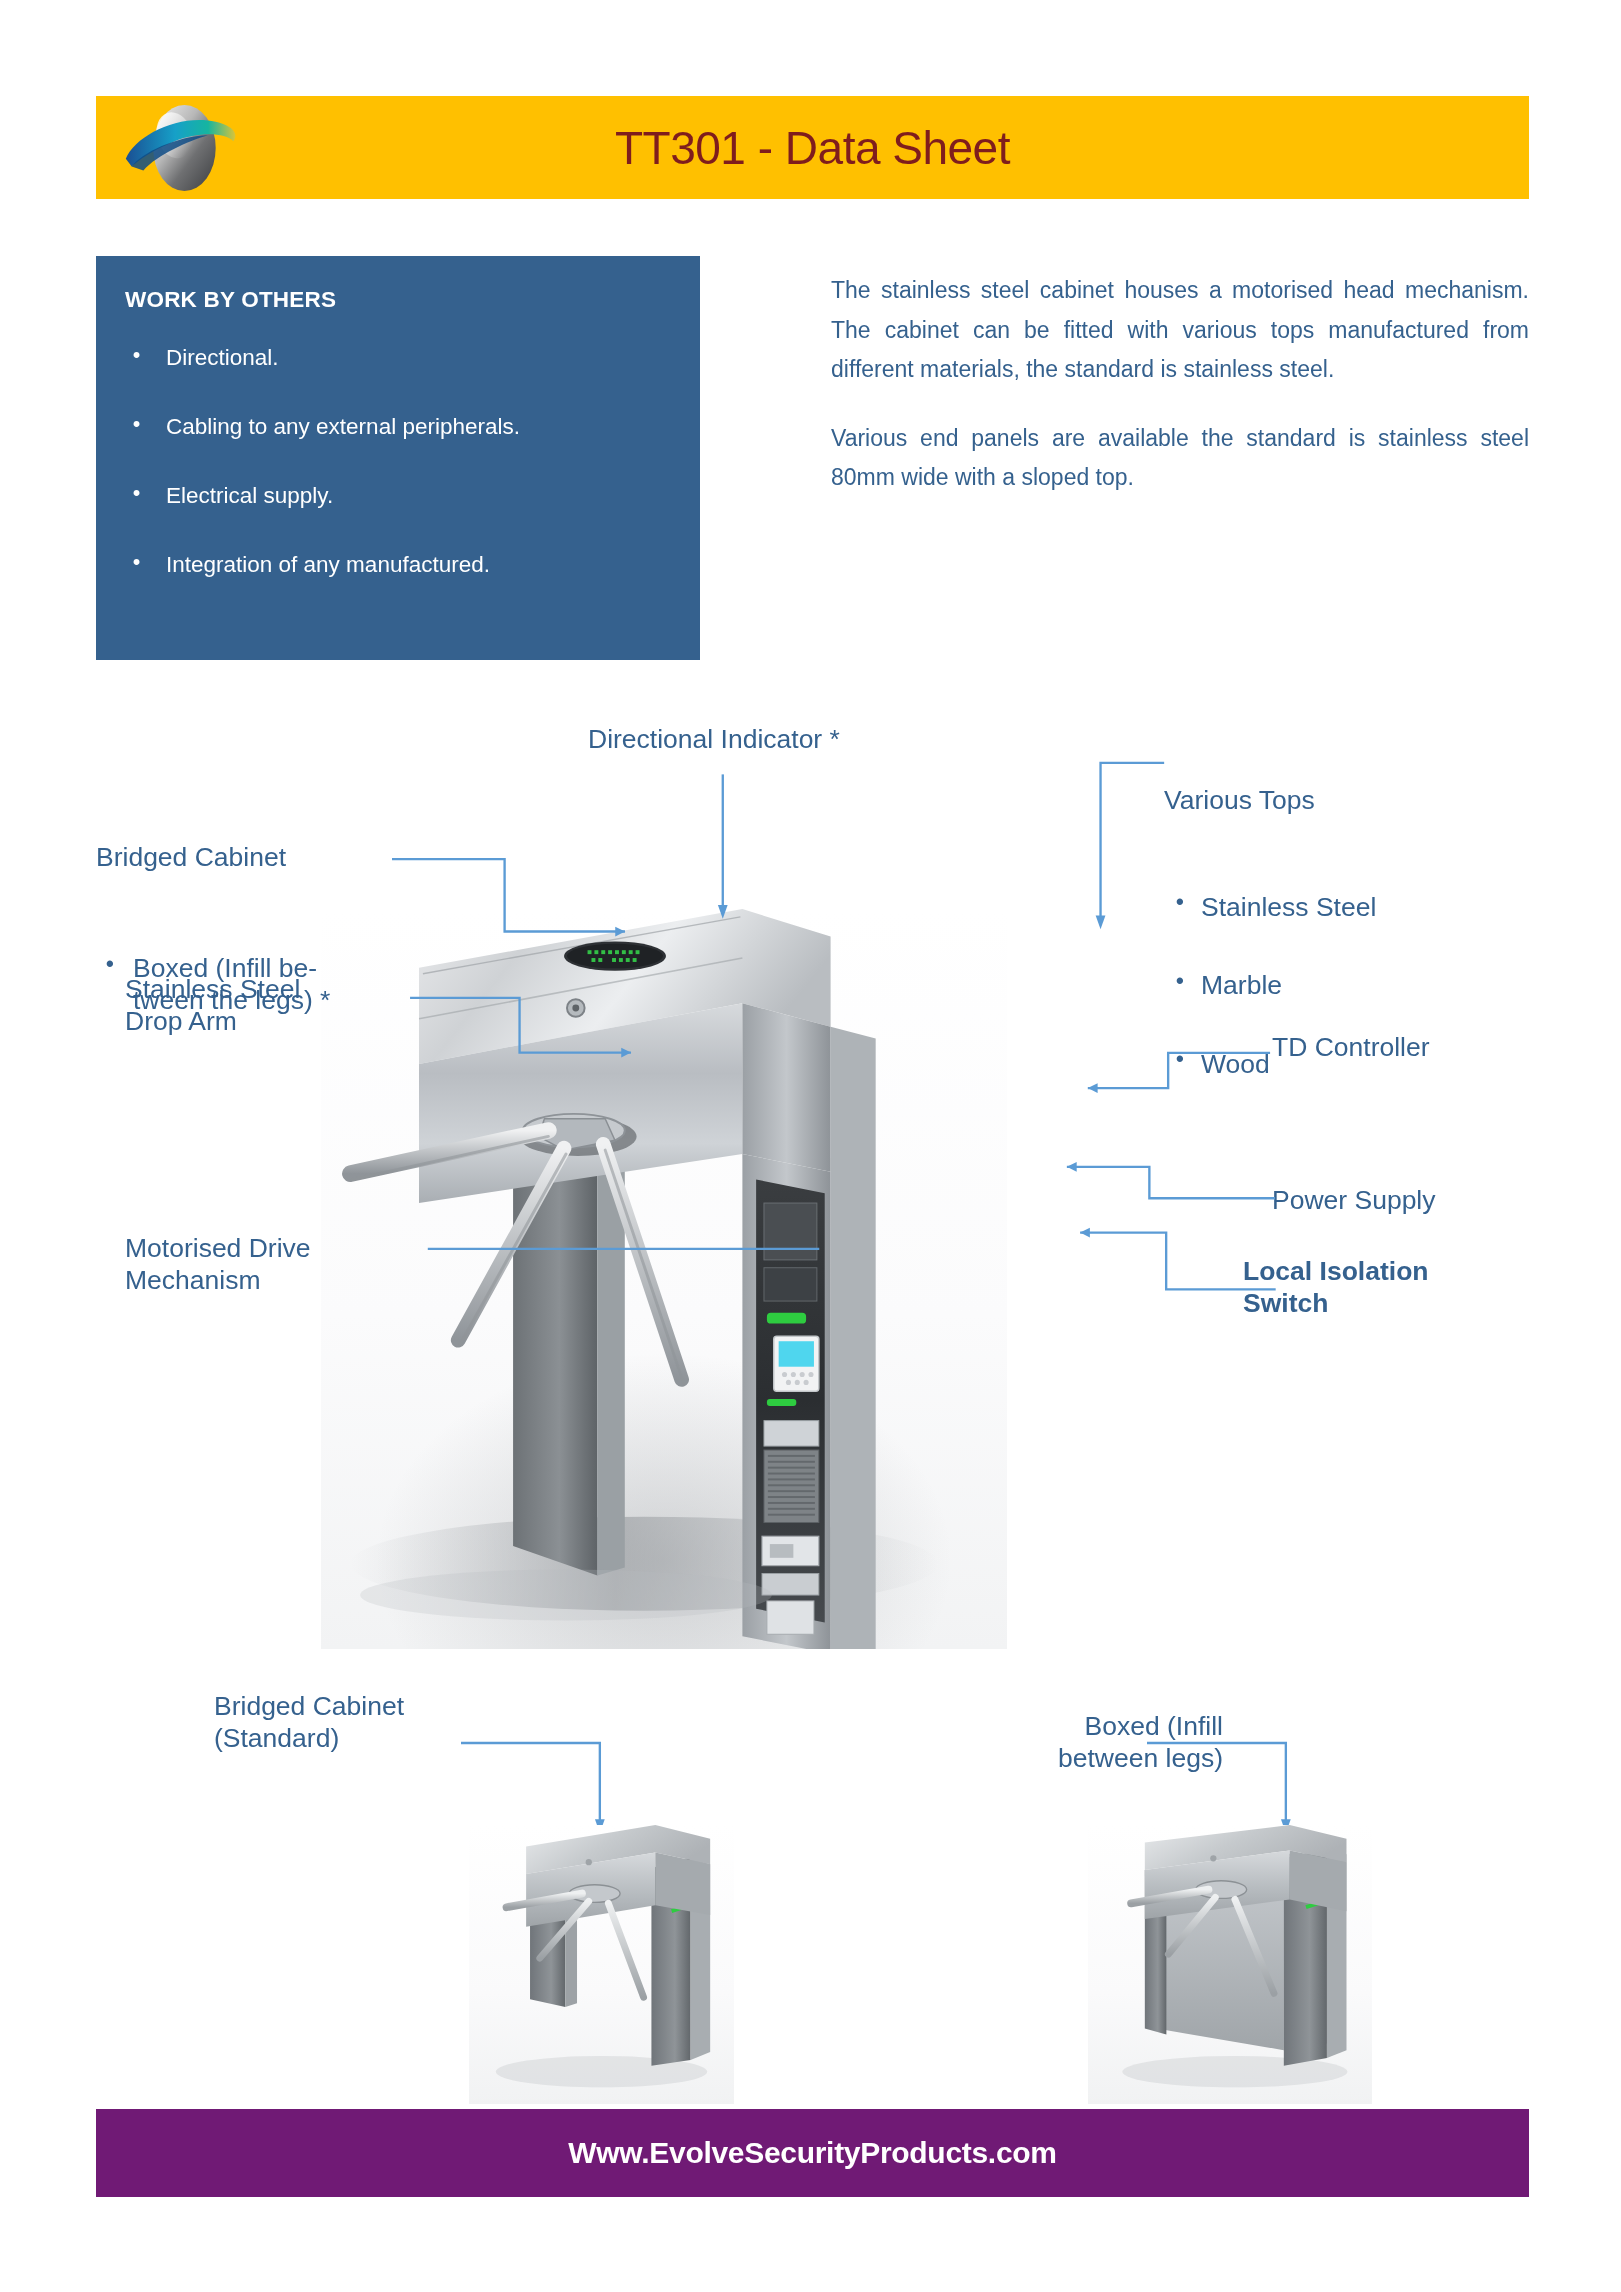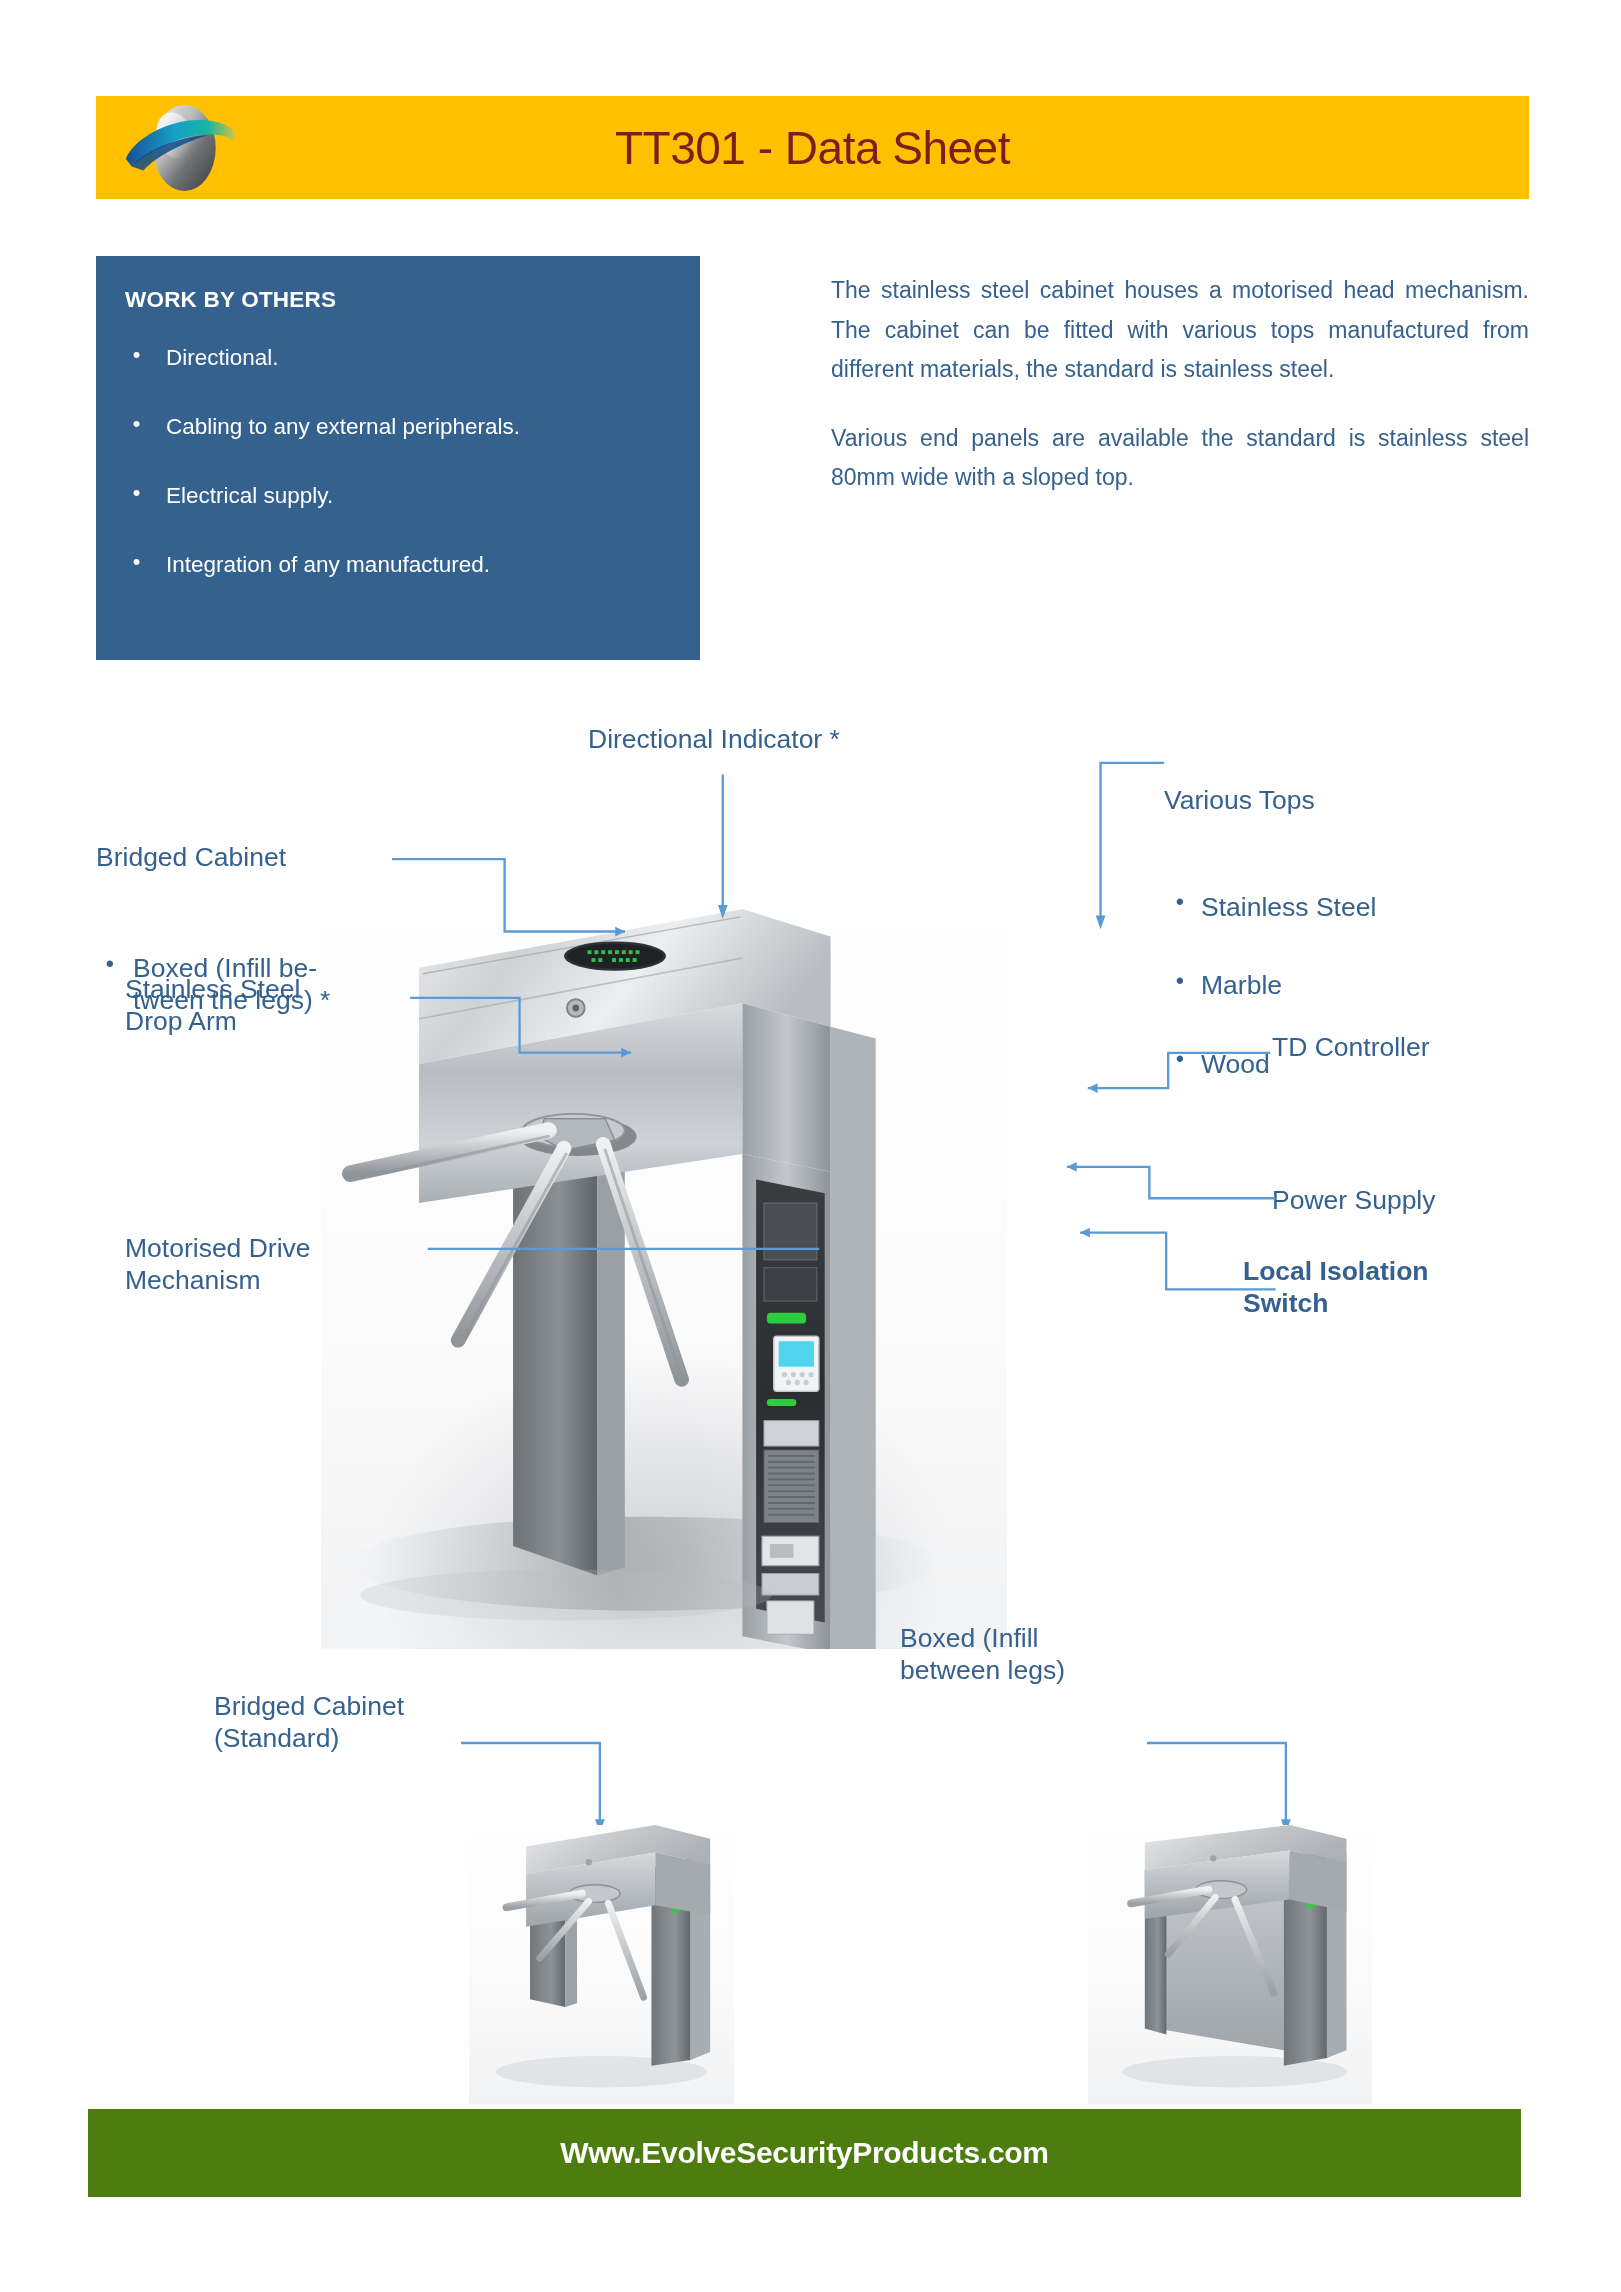--- a/index.html
+++ b/index.html
@@ -516,7 +516,7 @@
       </svg>
     </div>
 
-    <div class="lbl" style="position:absolute; left:900px; top:1622px; width:323px;">Boxed (Infill
+    <div class="lbl" style="position:absolute; left:900px; top:1710px; width:323px;text-align:right;">Boxed (Infill
 between legs)</div>
 
     <svg class="leader" style="left:1147px; top:1735px;" width="176" height="108" viewBox="0 0 180 110">

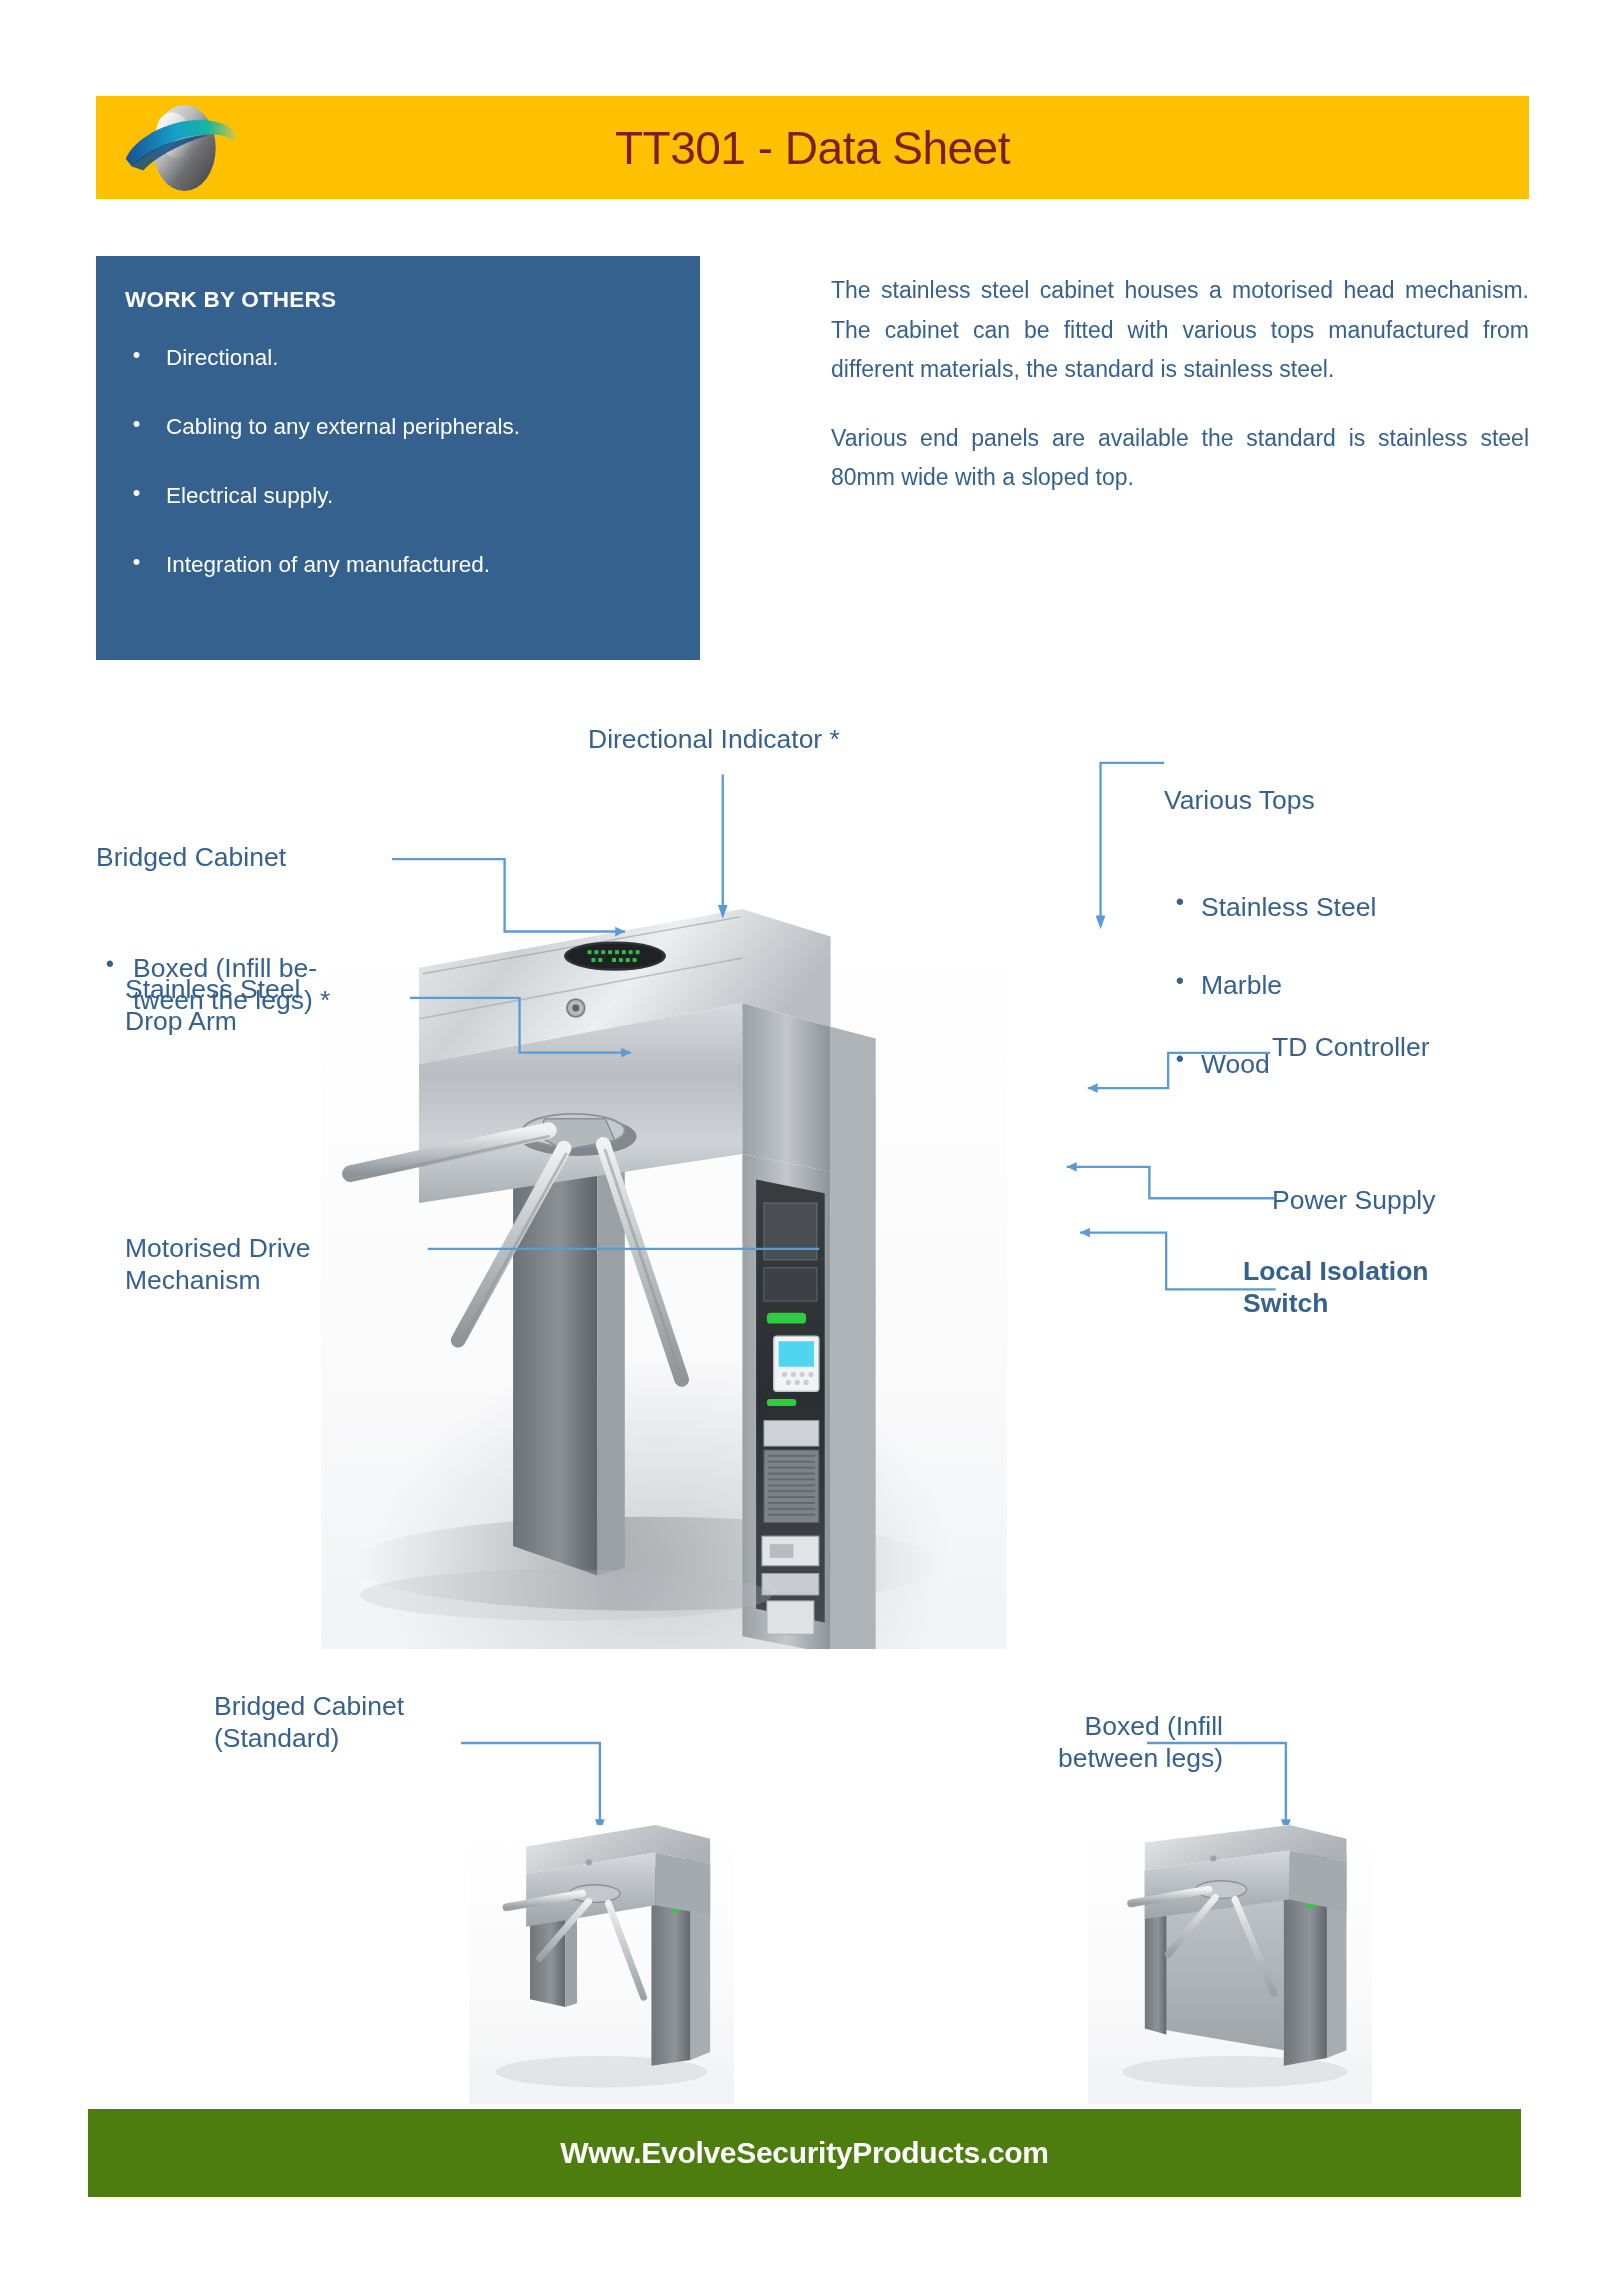--- a/index.html
+++ b/index.html
@@ -179,11 +179,11 @@
   
   .footer-band {
     position: absolute;
-    left: 88px;
+    left: 96px;
     top: 2109px;
     width: 1433px;
     height: 88px;
-    background: #4d7c0f;
+    background: #701a75;
     display: flex;
     align-items: center;
     justify-content: center;

